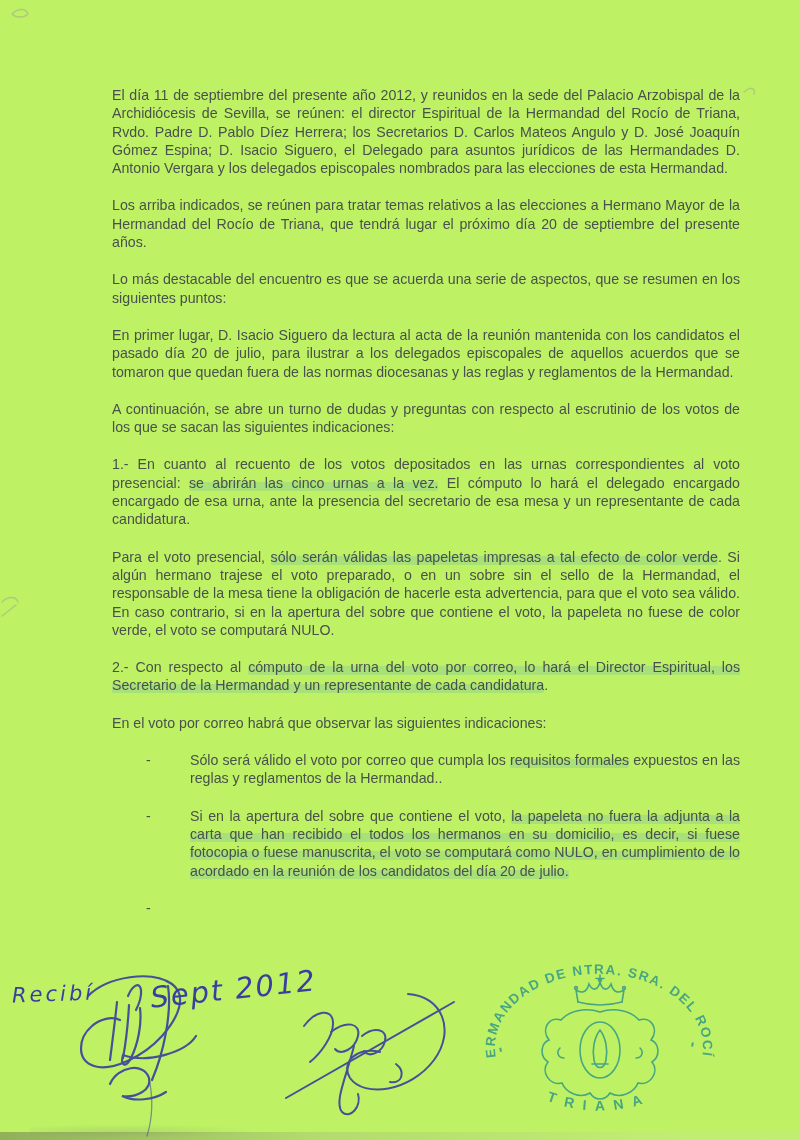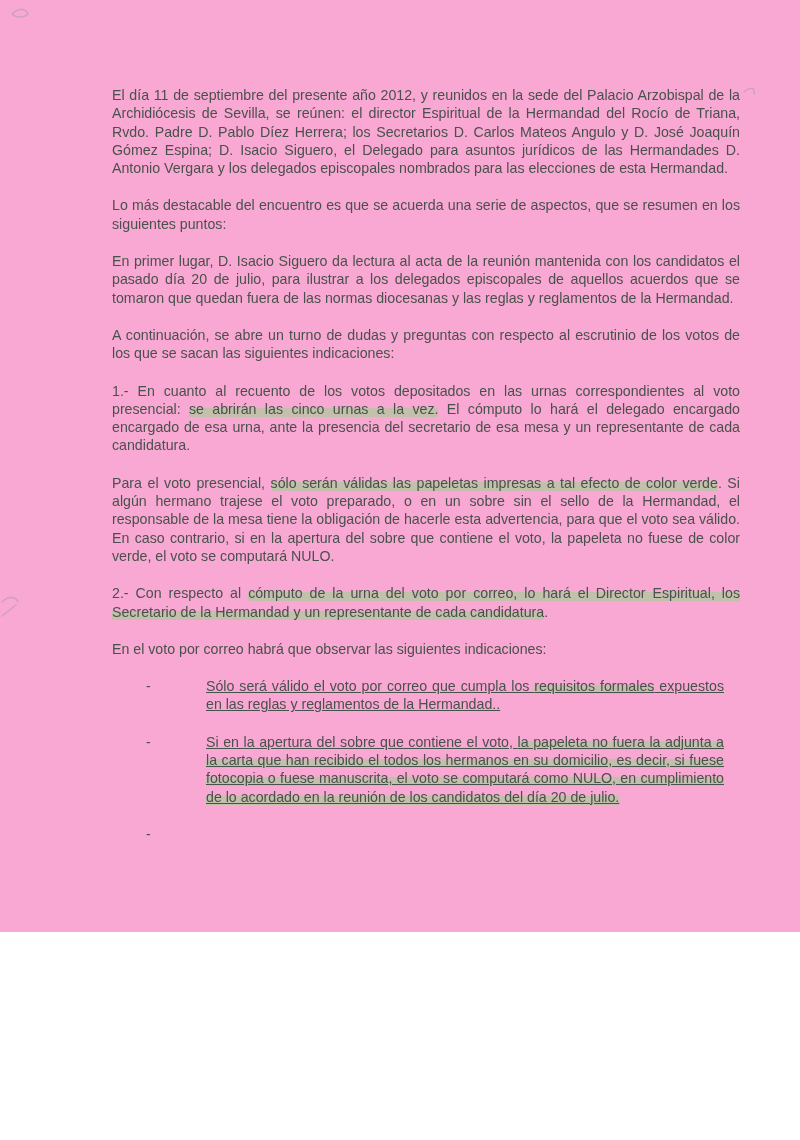--- a/index.html
+++ b/index.html
@@ -5,8 +5,8 @@
   html,body{margin:0;padding:0;}
   .page{
     position:relative;
-    width:800px;height:932px;
-    background:#f9a8d4;
+    width:800px;height:1140px;
+    background:#bef264;
     overflow:hidden;
     font-family:"Liberation Sans",sans-serif;
   }

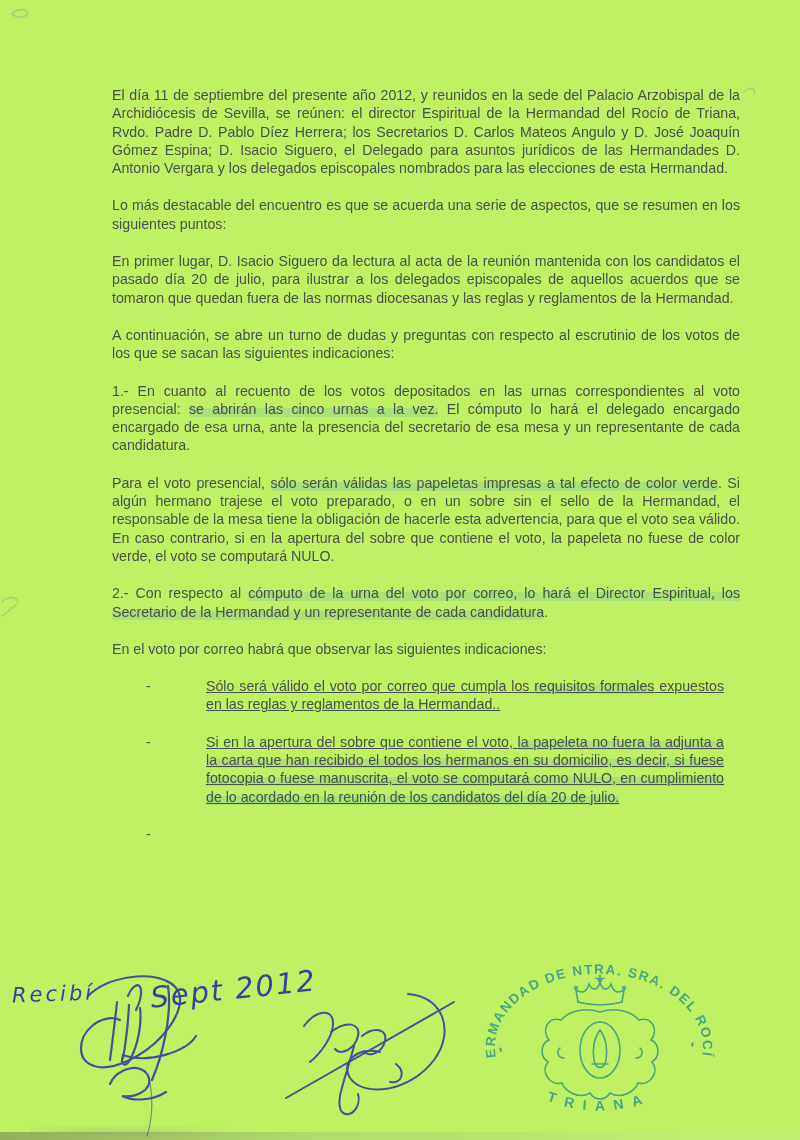--- a/index.html
+++ b/index.html
@@ -54,6 +54,7 @@
 
   <div class="doc">
     <p><span>El día 11 de septiembre del presente año 2012, y reunidos en la sede del Palacio Arzobispal de la Archidiócesis de Sevilla, se reúnen: el director Espiritual de la Hermandad del Rocío de Triana, Rvdo. Padre D. Pablo Díez Herrera; los Secretarios D. Carlos Mateos Angulo y D. José Joaquín Gómez Espina; D. Isacio Siguero, el Delegado para asuntos jurídicos de las Hermandades D. Antonio Vergara y los delegados episcopales nombrados para las elecciones de esta Hermandad.</span></p>
+    <p><span>Los arriba indicados, se reúnen para tratar temas relativos a las elecciones a Hermano Mayor de la Hermandad del Rocío de Triana, que tendrá lugar el próximo día 20 de septiembre del presente años.</span></p>
     <p><span>Lo más destacable del encuentro es que se acuerda una serie de aspectos, que se resumen en los siguientes puntos:</span></p>
     <p><span>En primer lugar, D. Isacio Siguero da lectura al acta de la reunión mantenida con los candidatos el pasado día 20 de julio, para ilustrar a los delegados episcopales de aquellos acuerdos que se tomaron que quedan fuera de las normas diocesanas y las reglas y reglamentos de la Hermandad.</span></p>
     <p><span>A continuación, se abre un turno de dudas y preguntas con respecto al escrutinio de los votos de los que se sacan las siguientes indicaciones:</span></p>

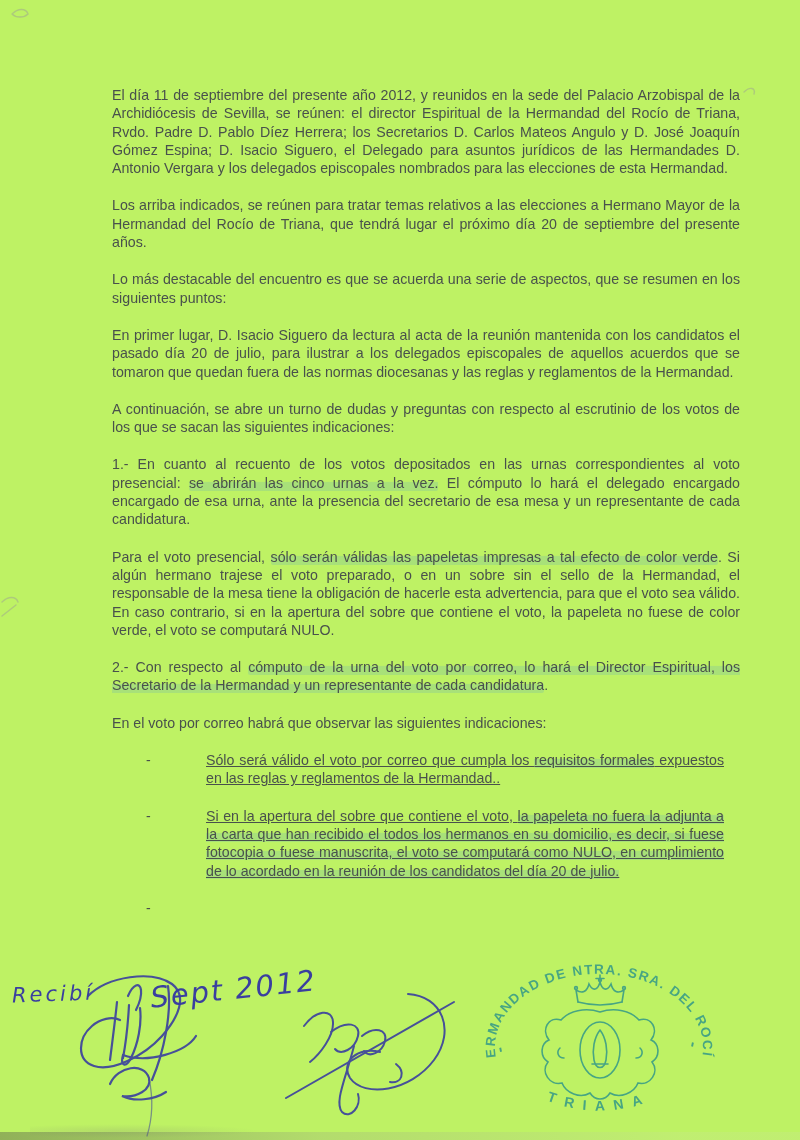--- a/index.html
+++ b/index.html
@@ -27,7 +27,7 @@
   }
   .bullet{position:relative;padding-left:78px;margin:0 0 19px 0;}
   .bullet .marker{position:absolute;left:34px;top:0;}
-  .bullet p{margin:16px;text-decoration:underline;}
+  .bullet p{margin:0;}
   
   .annotations{position:absolute;left:0;top:0;width:800px;height:1140px;pointer-events:none;}
   .hand{

